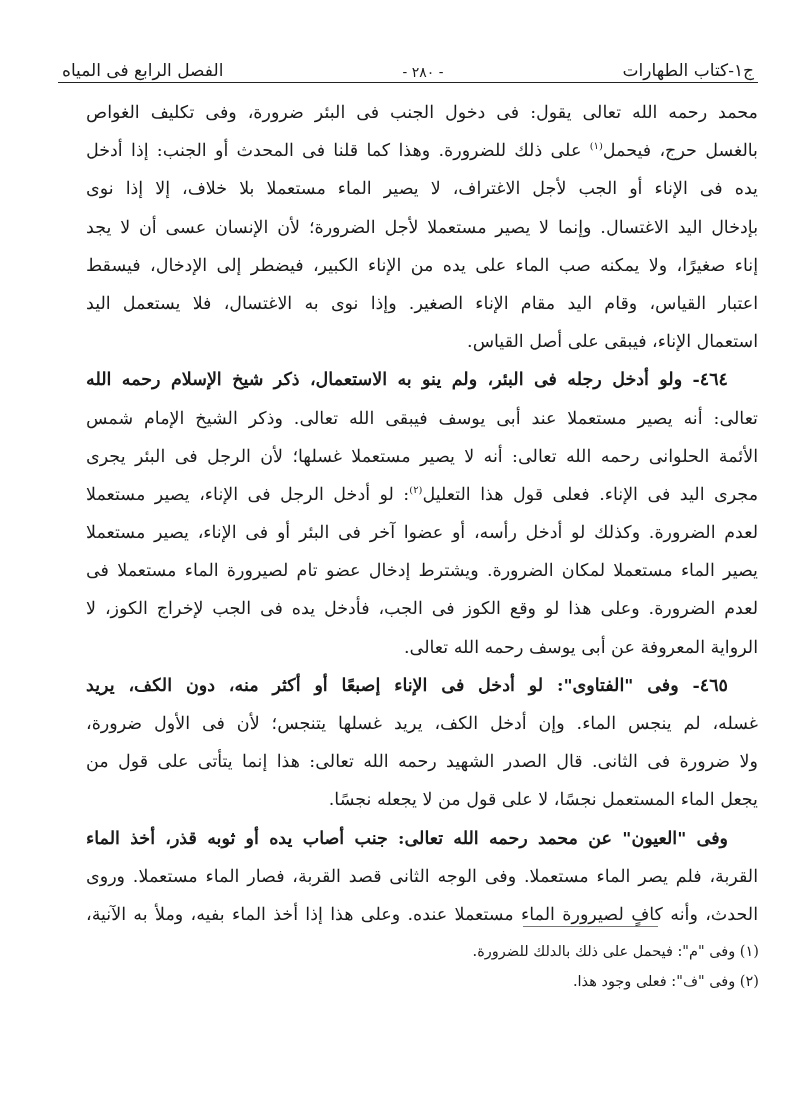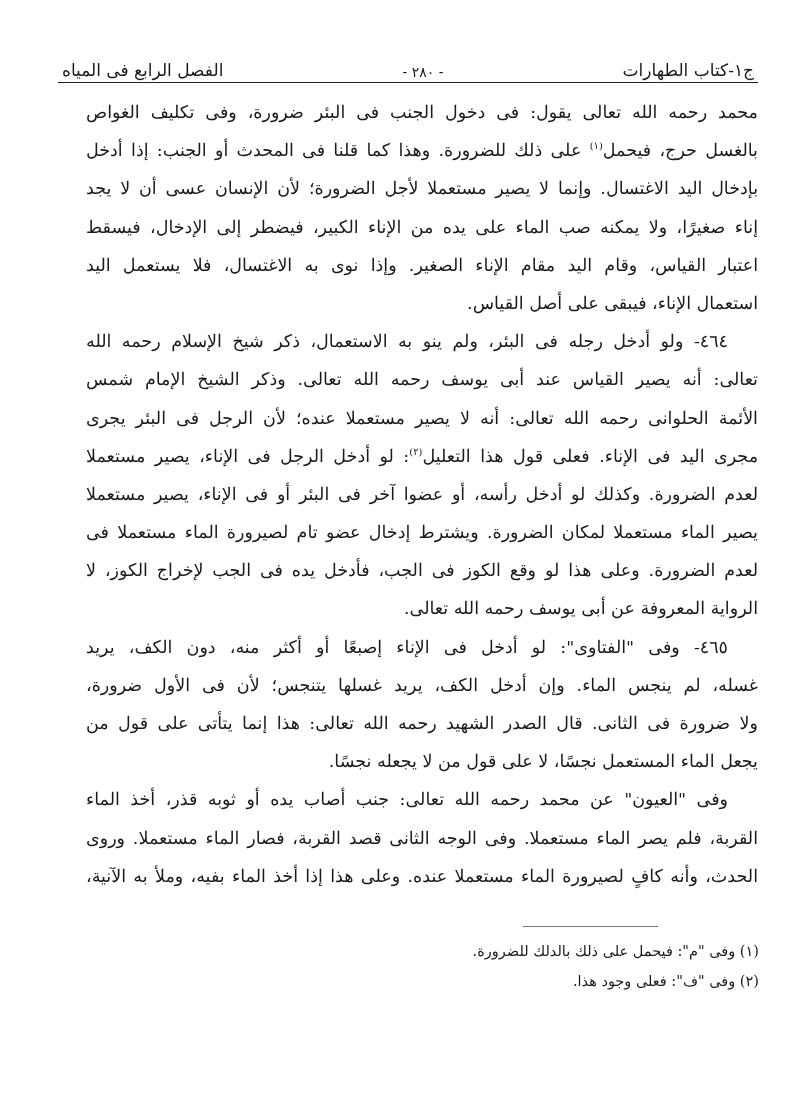--- a/index.html
+++ b/index.html
@@ -94,6 +94,7 @@
   <div class="body-text">
     <div class="line">محمد رحمه الله تعالى يقول: فى دخول الجنب فى البئر ضرورة، وفى تكليف الغواص</div>
     <div class="line"><span>بالغسل حرج، فيحمل</span><sup>(١)</sup> <span>على ذلك للضرورة. وهذا كما قلنا فى المحدث أو الجنب: إذا أدخل</span></div>
+    <div class="line">يده فى الإناء أو الجب لأجل الاغتراف، لا يصير الماء مستعملا بلا خلاف، إلا إذا نوى</div>
     <div class="line">بإدخال اليد الاغتسال. وإنما لا يصير مستعملا لأجل الضرورة؛ لأن الإنسان عسى أن لا يجد</div>
     <div class="line">إناء صغيرًا، ولا يمكنه صب الماء على يده من الإناء الكبير، فيضطر إلى الإدخال، فيسقط</div>
     <div class="line">اعتبار القياس، وقام اليد مقام الإناء الصغير. وإذا نوى به الاغتسال، فلا يستعمل اليد</div>

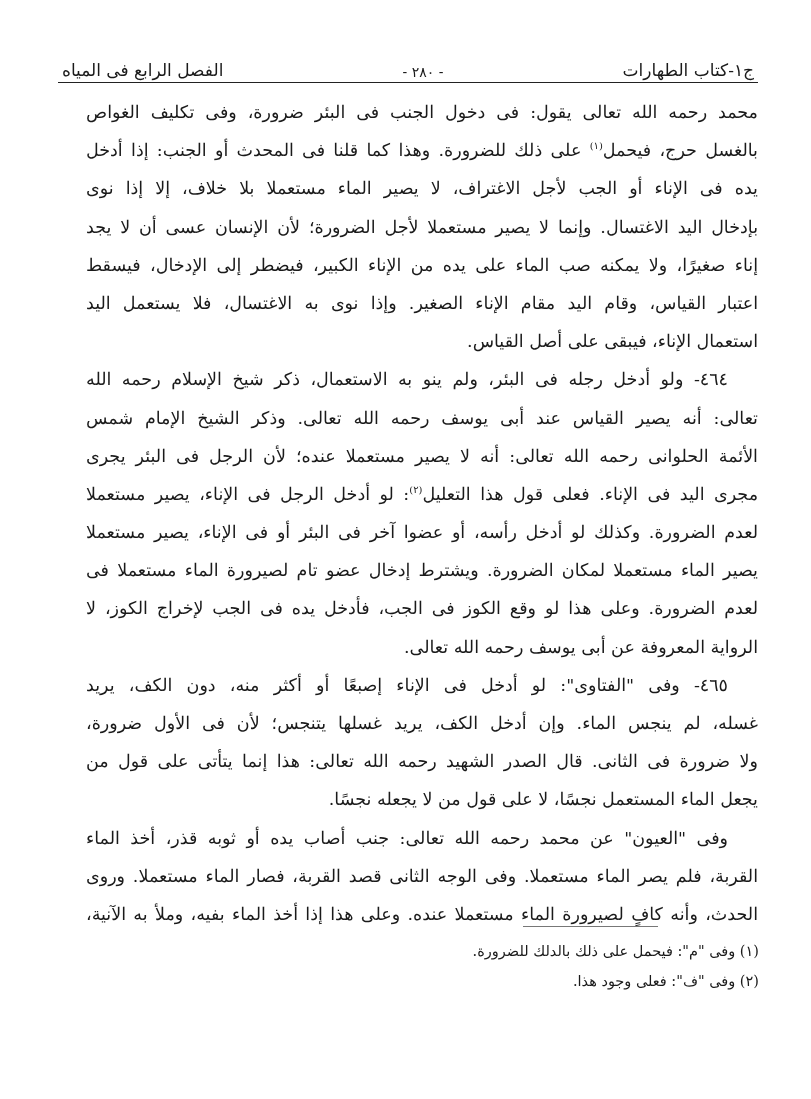--- a/index.html
+++ b/index.html
@@ -53,6 +53,7 @@
   }
   .line.indent {
     padding-right: 30px;
+    font-weight: bold;
   }
   .line sup {
     font-size: 10px;

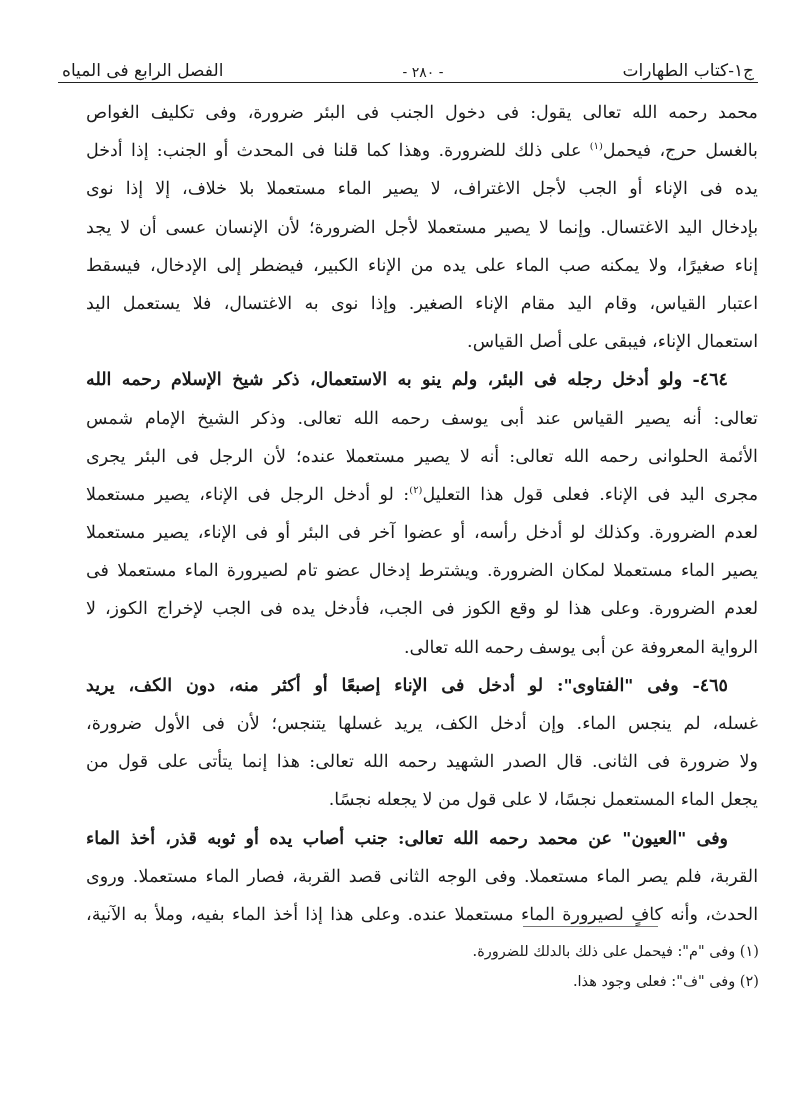--- a/index.html
+++ b/index.html
@@ -101,7 +101,7 @@
     <div class="line">اعتبار القياس، وقام اليد مقام الإناء الصغير. وإذا نوى به الاغتسال، فلا يستعمل اليد</div>
     <div class="line last">استعمال الإناء، فيبقى على أصل القياس.</div>
     <div class="line indent">٤٦٤- ولو أدخل رجله فى البئر، ولم ينو به الاستعمال، ذكر شيخ الإسلام رحمه الله</div>
-    <div class="line">تعالى: أنه يصير القياس عند أبى يوسف رحمه الله تعالى. وذكر الشيخ الإمام شمس</div>
+    <div class="line">تعالى: أنه يصير مستعملا عند أبى يوسف فيبقى الله تعالى. وذكر الشيخ الإمام شمس</div>
     <div class="line">الأئمة الحلوانى رحمه الله تعالى: أنه لا يصير مستعملا عنده؛ لأن الرجل فى البئر يجرى</div>
     <div class="line"><span>مجرى اليد فى الإناء. فعلى قول هذا التعليل</span><sup>(٢)</sup><span>: لو أدخل الرجل فى الإناء، يصير مستعملا</span></div>
     <div class="line">لعدم الضرورة. وكذلك لو أدخل رأسه، أو عضوا آخر فى البئر أو فى الإناء، يصير مستعملا</div>

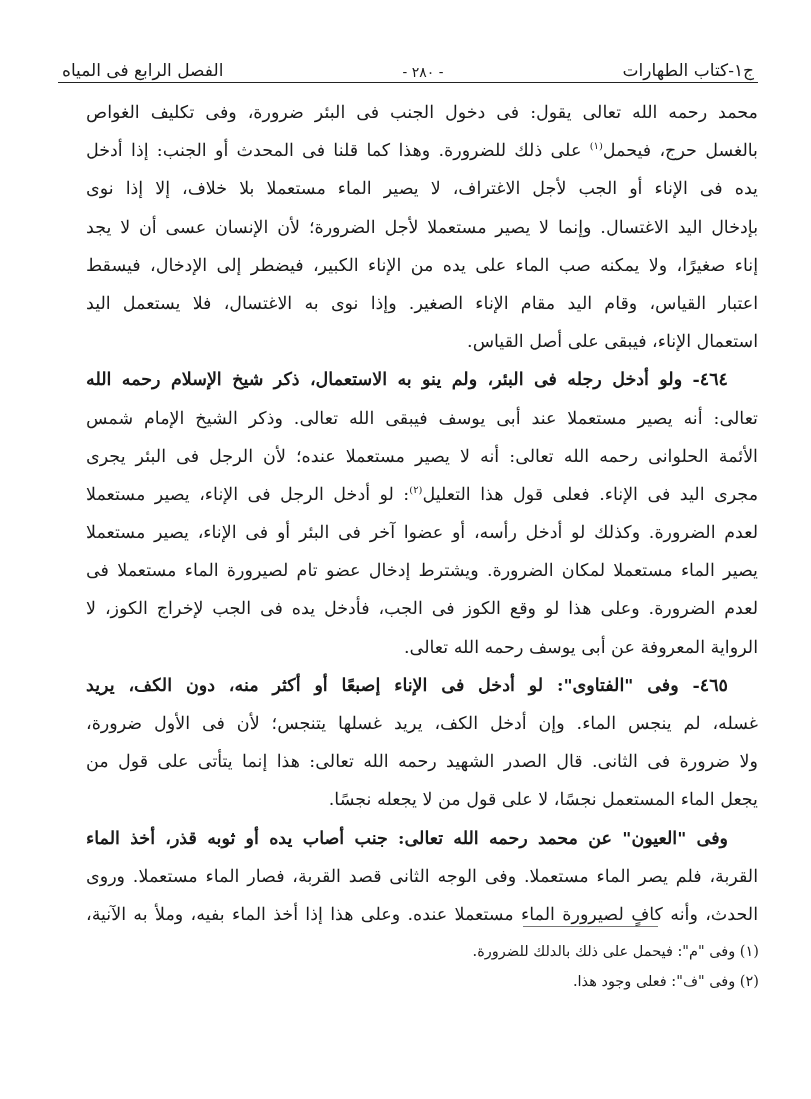--- a/index.html
+++ b/index.html
@@ -102,7 +102,7 @@
     <div class="line last">استعمال الإناء، فيبقى على أصل القياس.</div>
     <div class="line indent">٤٦٤- ولو أدخل رجله فى البئر، ولم ينو به الاستعمال، ذكر شيخ الإسلام رحمه الله</div>
     <div class="line">تعالى: أنه يصير مستعملا عند أبى يوسف فيبقى الله تعالى. وذكر الشيخ الإمام شمس</div>
-    <div class="line">الأئمة الحلوانى رحمه الله تعالى: أنه لا يصير مستعملا عنده؛ لأن الرجل فى البئر يجرى</div>
+    <div class="line">الأئمة الحلوانى رحمه الله تعالى: أنه لا يصير مستعملا غسلها؛ لأن الرجل فى البئر يجرى</div>
     <div class="line"><span>مجرى اليد فى الإناء. فعلى قول هذا التعليل</span><sup>(٢)</sup><span>: لو أدخل الرجل فى الإناء، يصير مستعملا</span></div>
     <div class="line">لعدم الضرورة. وكذلك لو أدخل رأسه، أو عضوا آخر فى البئر أو فى الإناء، يصير مستعملا</div>
     <div class="line">يصير الماء مستعملا لمكان الضرورة. ويشترط إدخال عضو تام لصيرورة الماء مستعملا فى</div>

